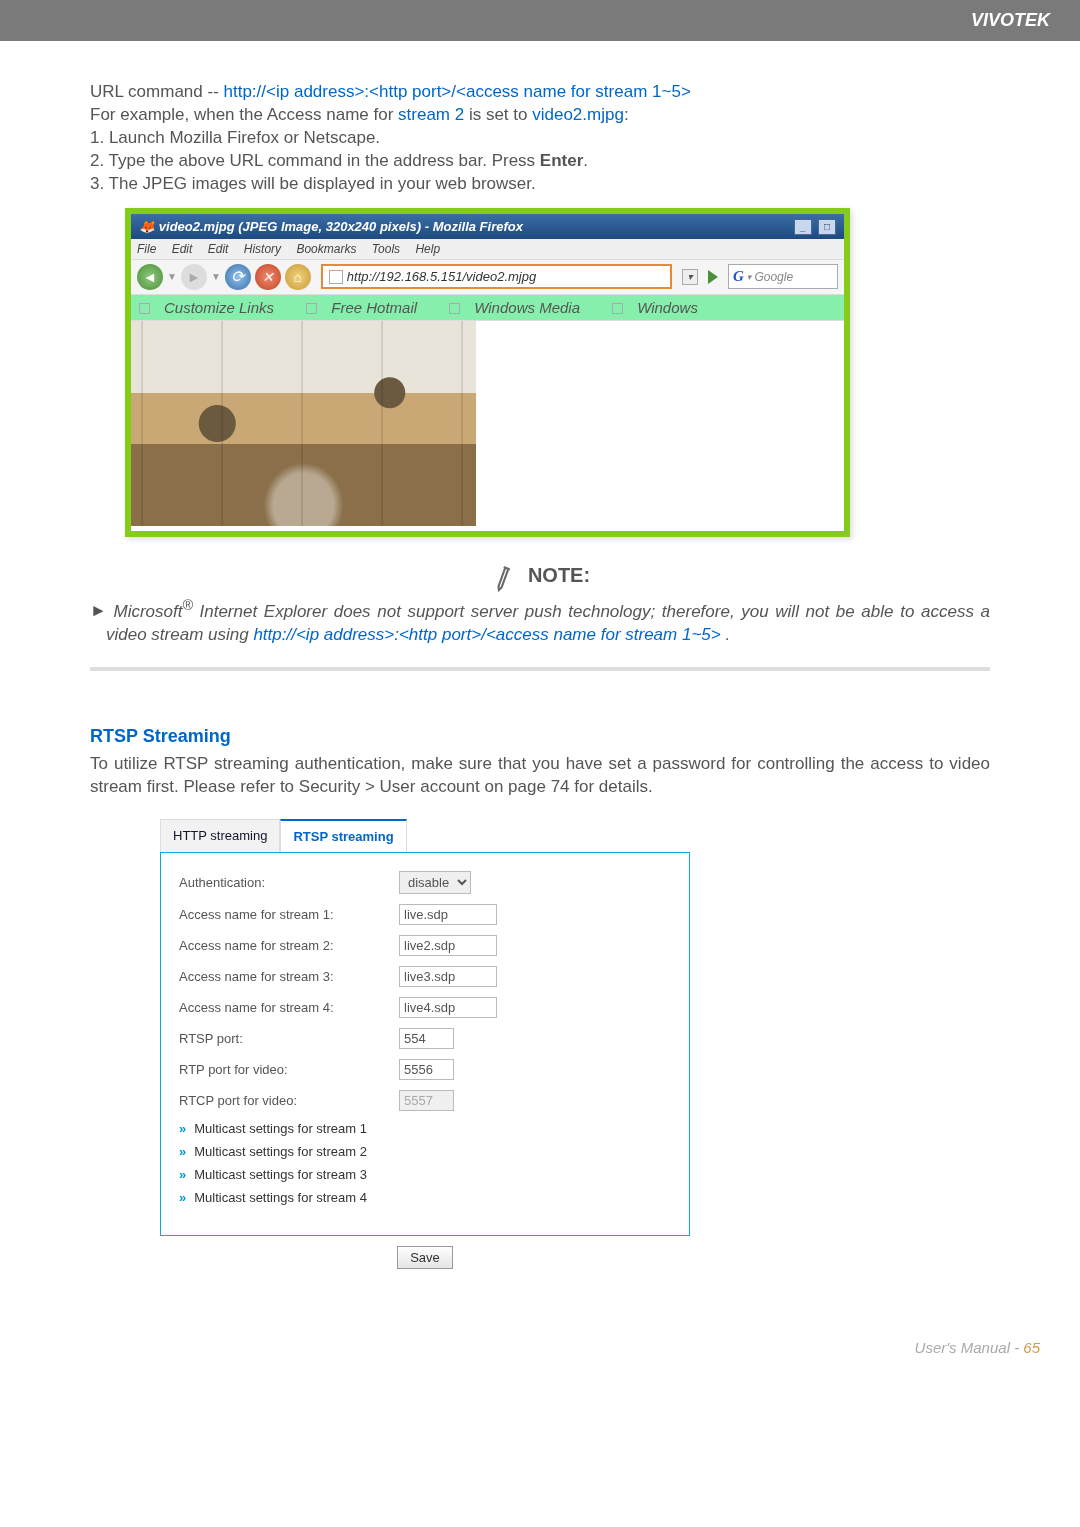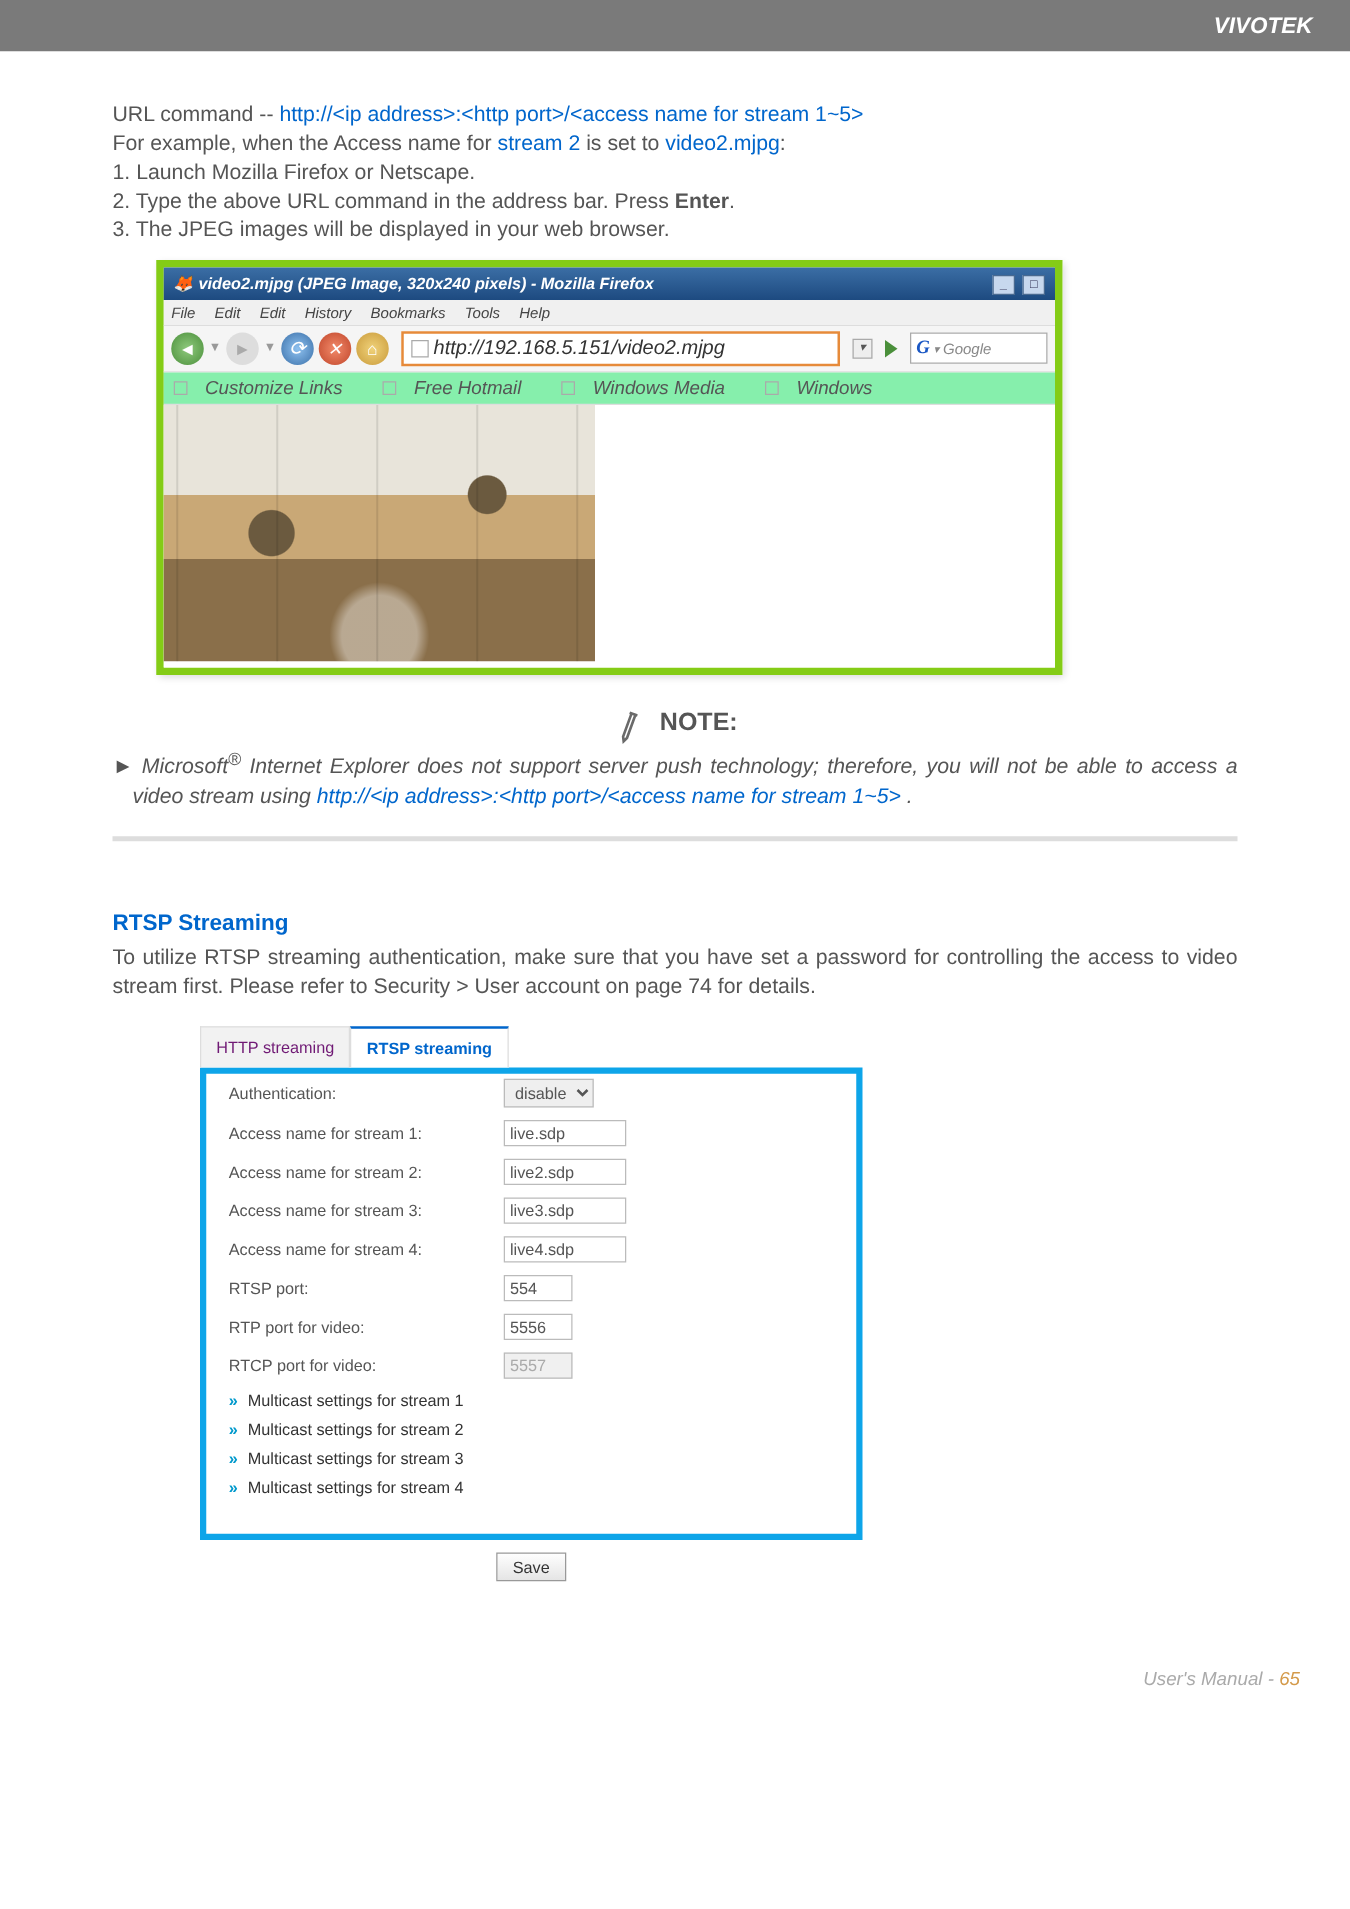--- a/index.html
+++ b/index.html
@@ -93,7 +93,7 @@
     flex: 1;
     border: 2px solid #e68a3a;
     background: #fff;
-    font-size: 16px;
+    font-size: 13px;
     padding: 3px 6px;
     color: #333;
     margin: 0 6px;

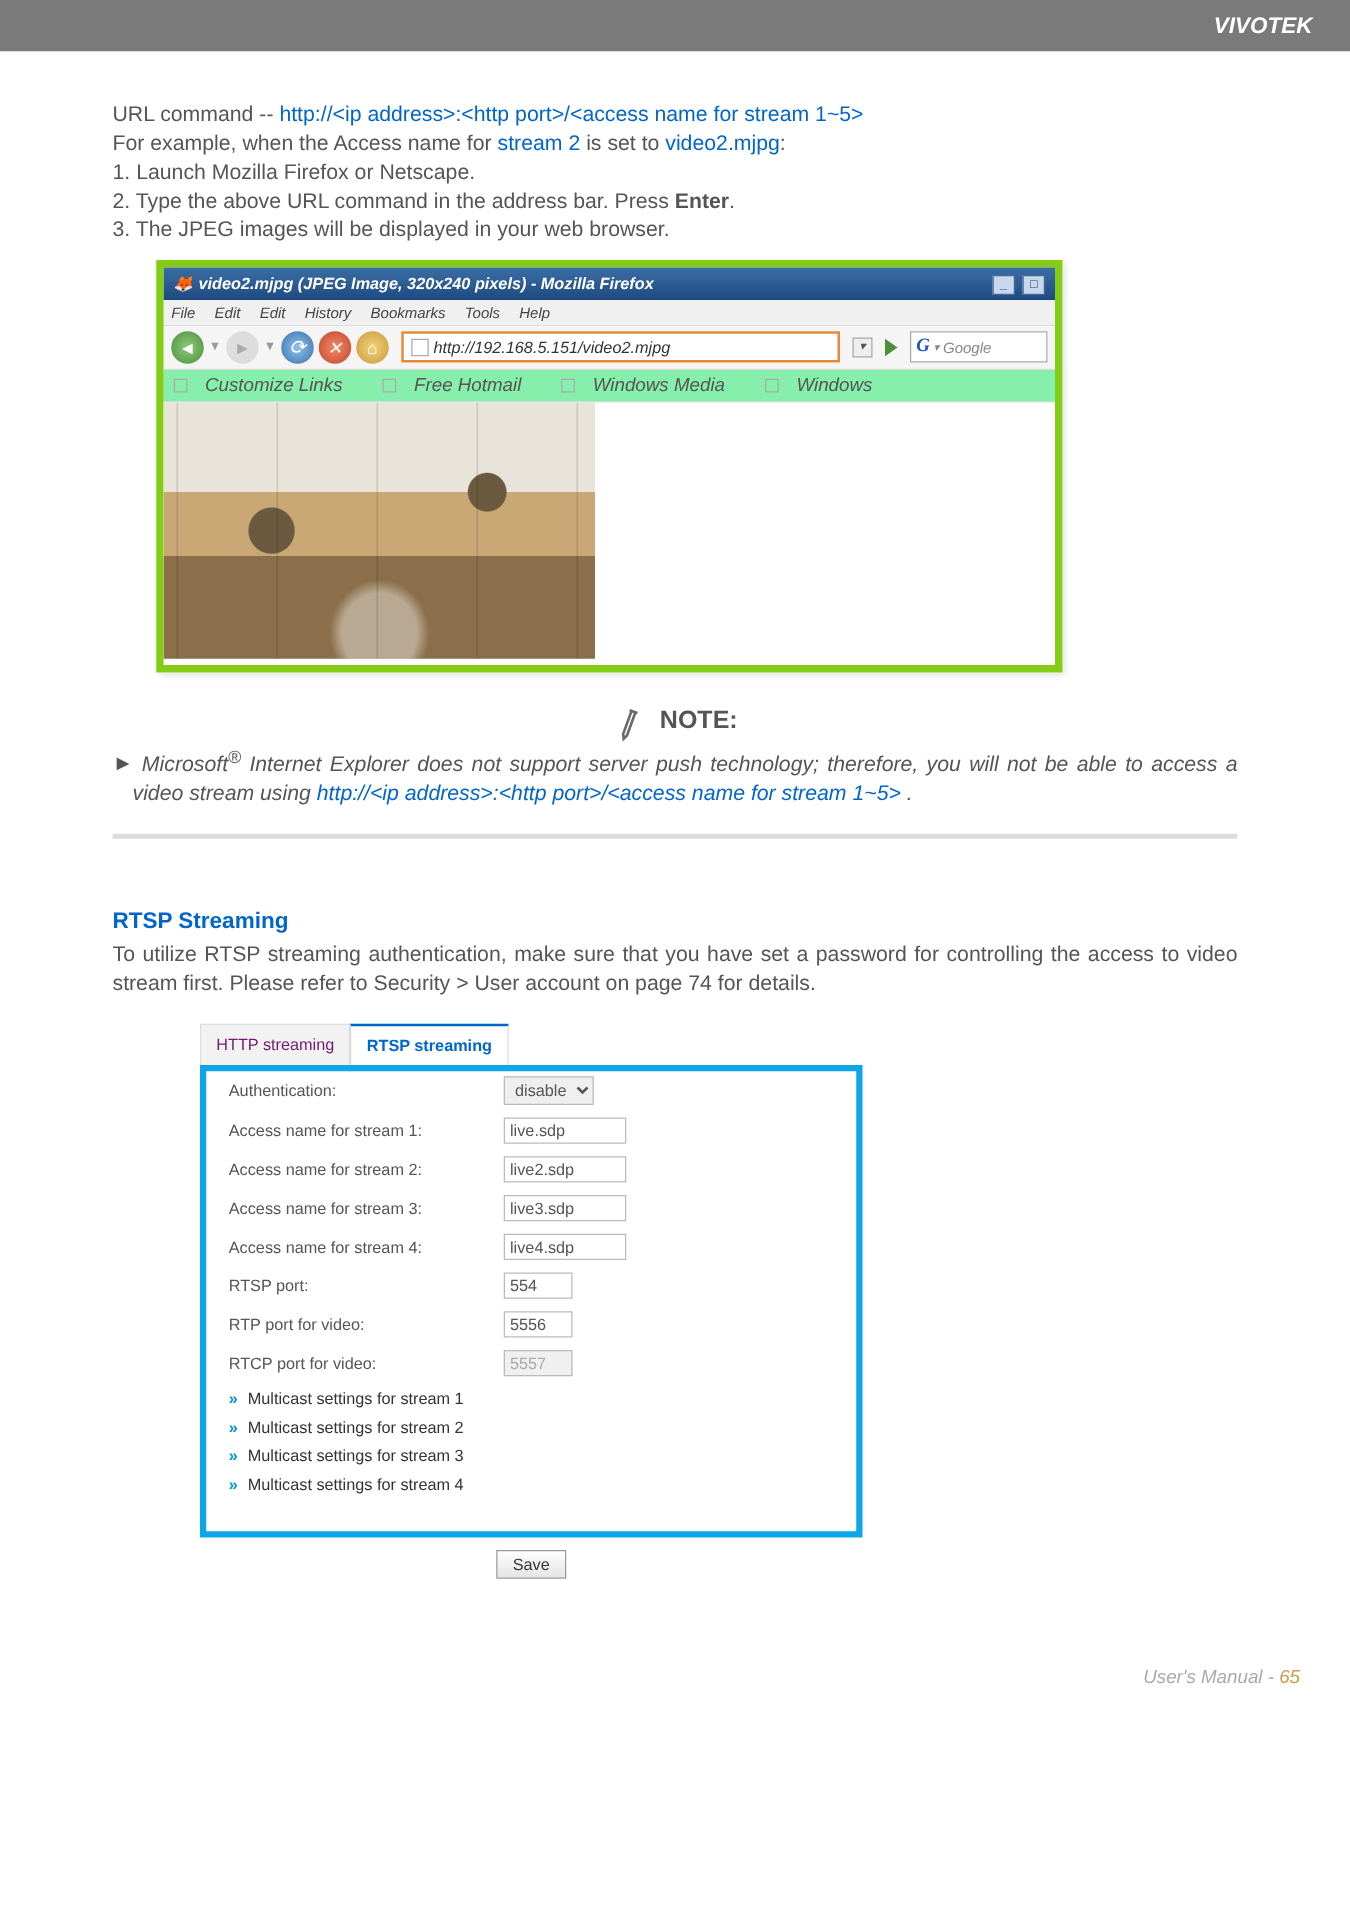--- a/index.html
+++ b/index.html
@@ -216,7 +216,7 @@
   .tab {
     padding: 8px 12px;
     font-size: 13px;
-    color: #701a75;
+    color: #0f172a;
     background: #f2f2f2;
     border: 1px solid #ddd;
     border-bottom: none;

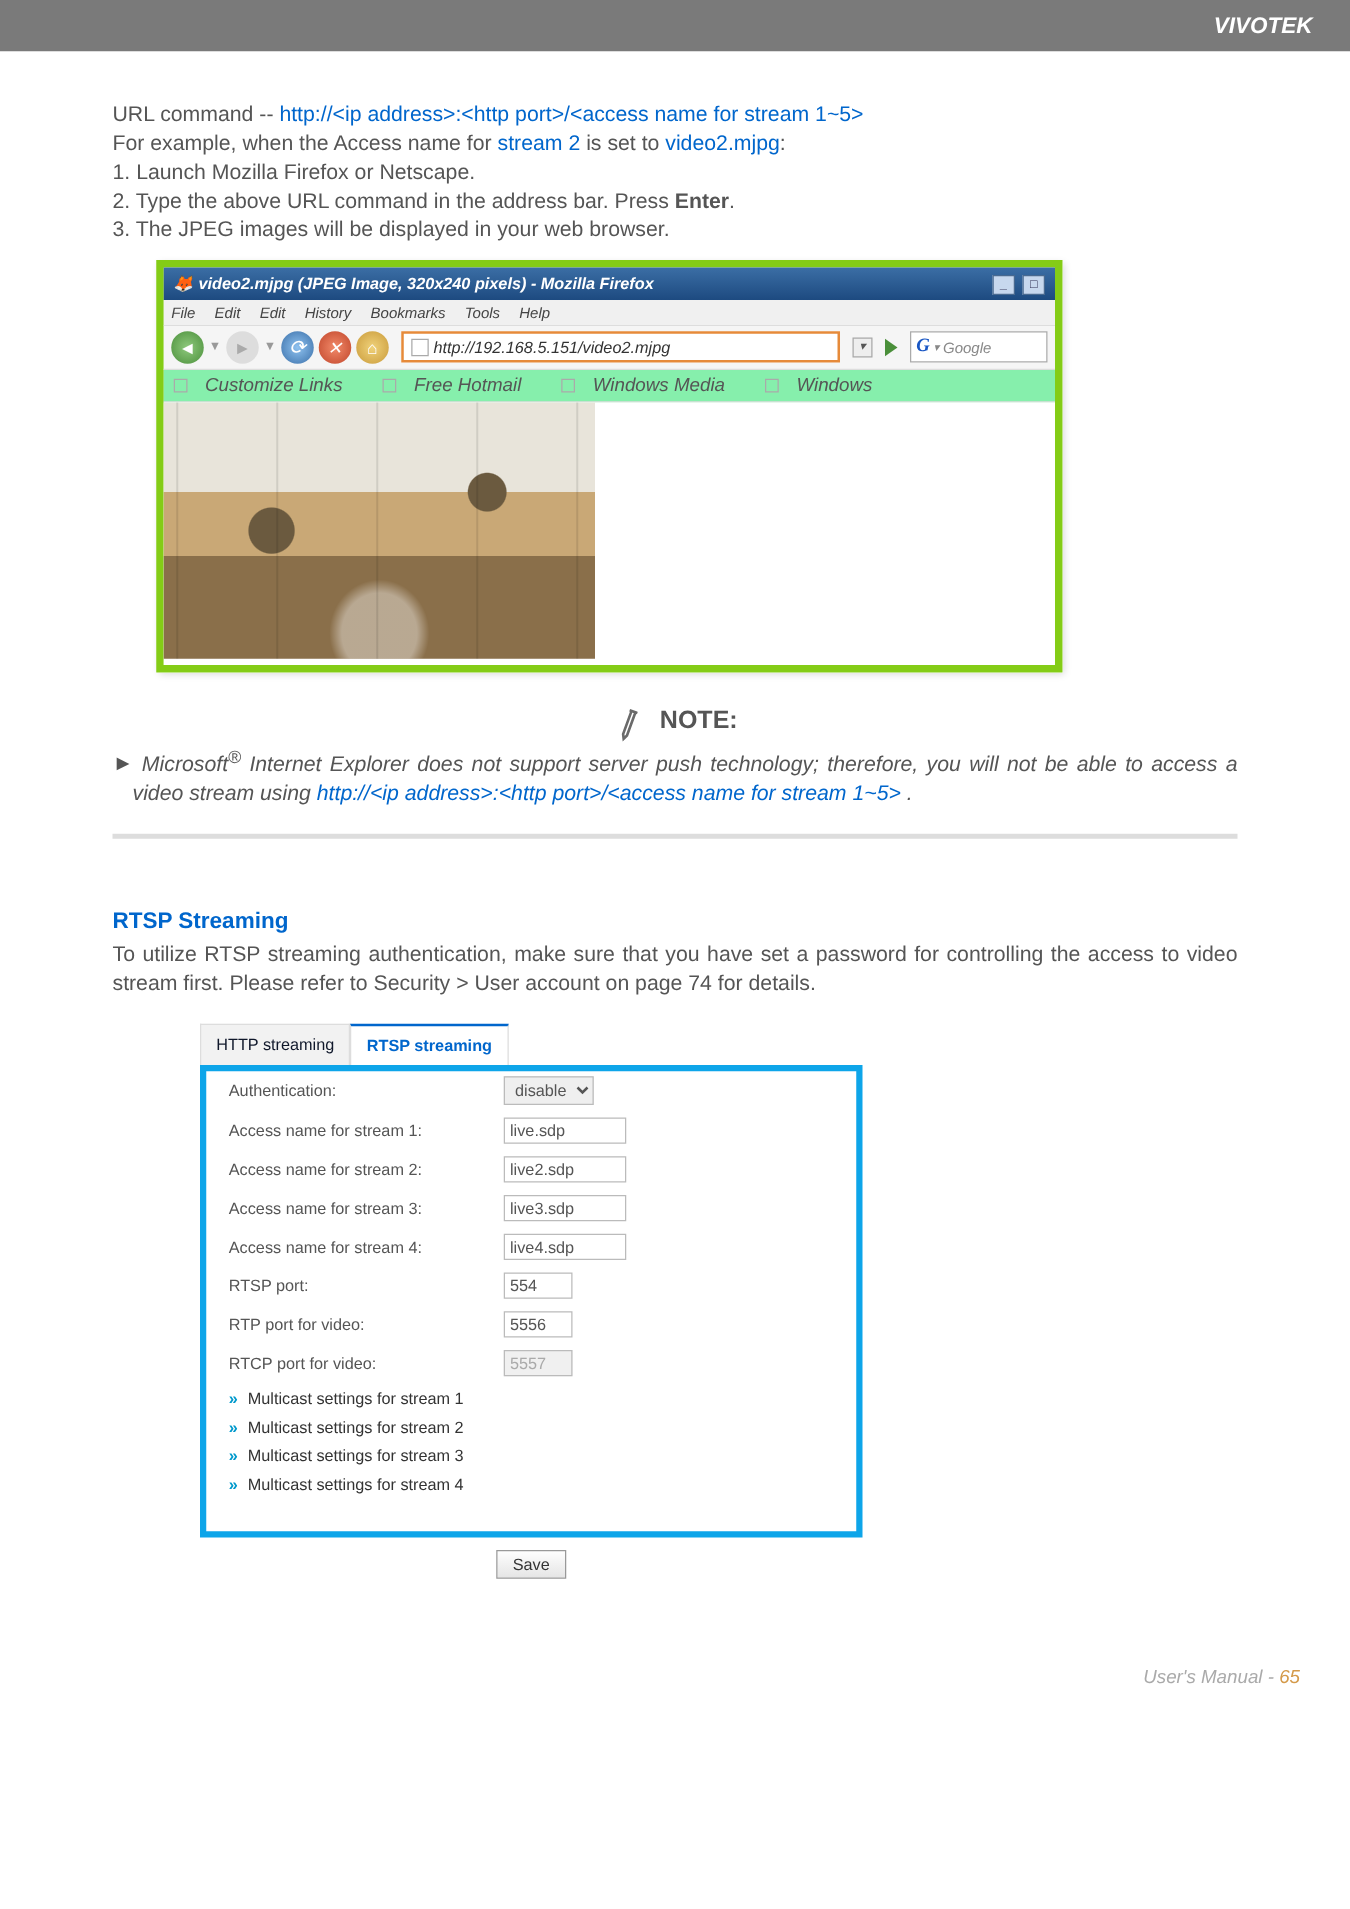--- a/index.html
+++ b/index.html
@@ -229,8 +229,8 @@
     border-top: 2px solid #0066cc;
   }
   .tab-body {
-    border: 5px solid #0ea5e9;
-    padding: 4px 18px 22px 18px;
+    border: 1px solid #0ea5e9;
+    padding: 18px 18px 22px 18px;
     font-size: 13px;
     color: #555;
   }

